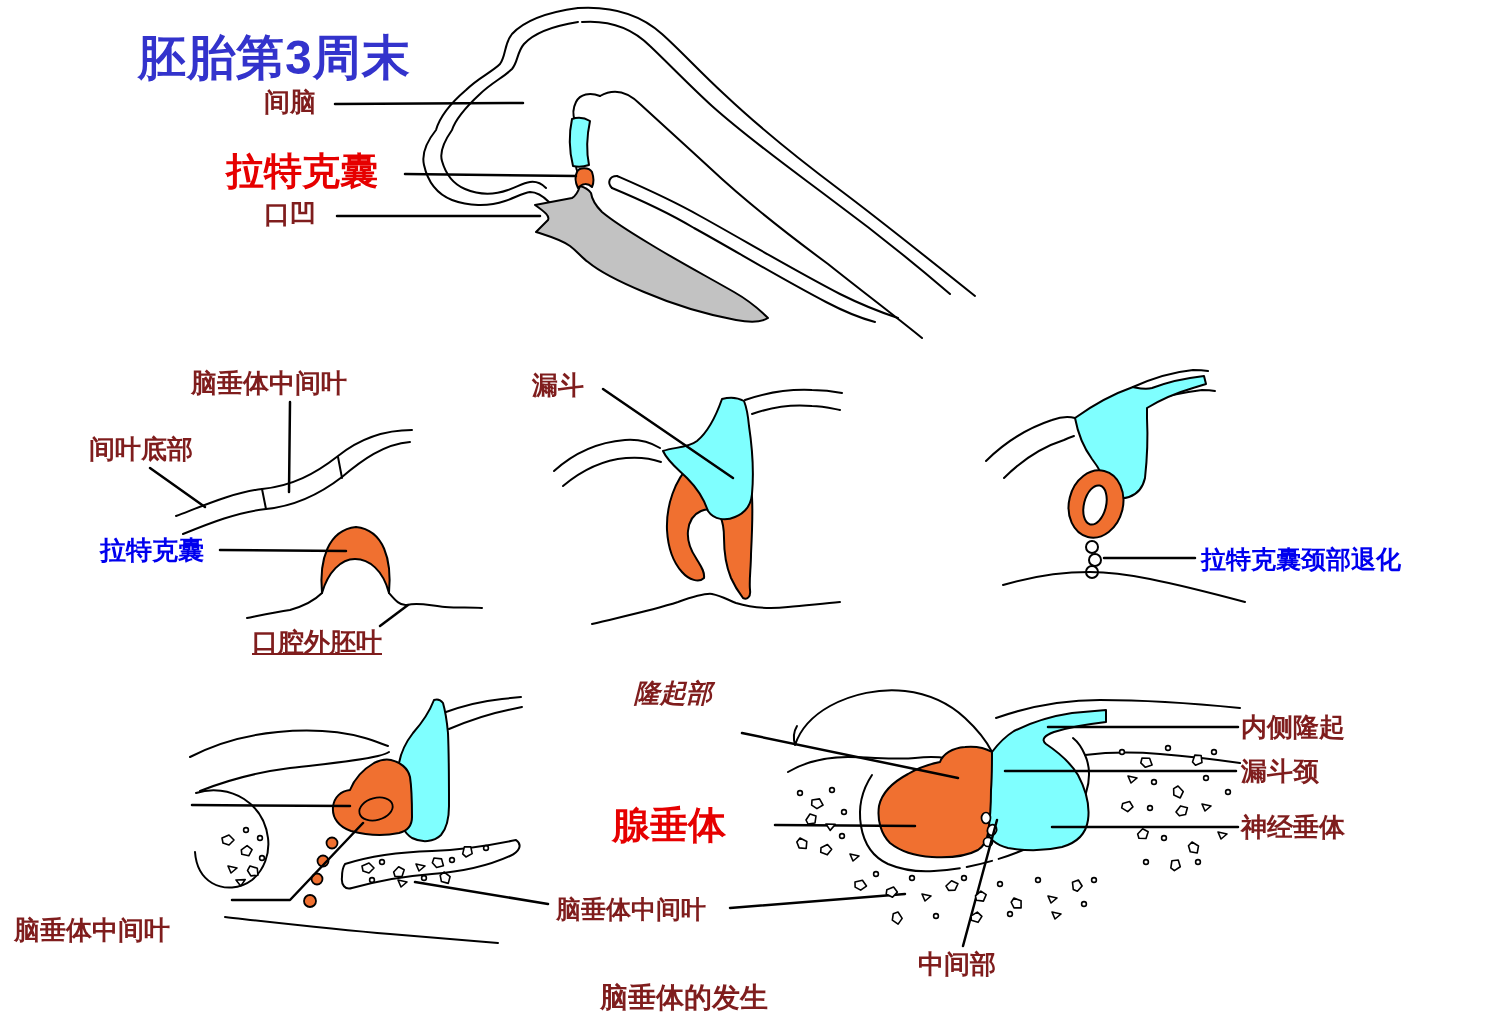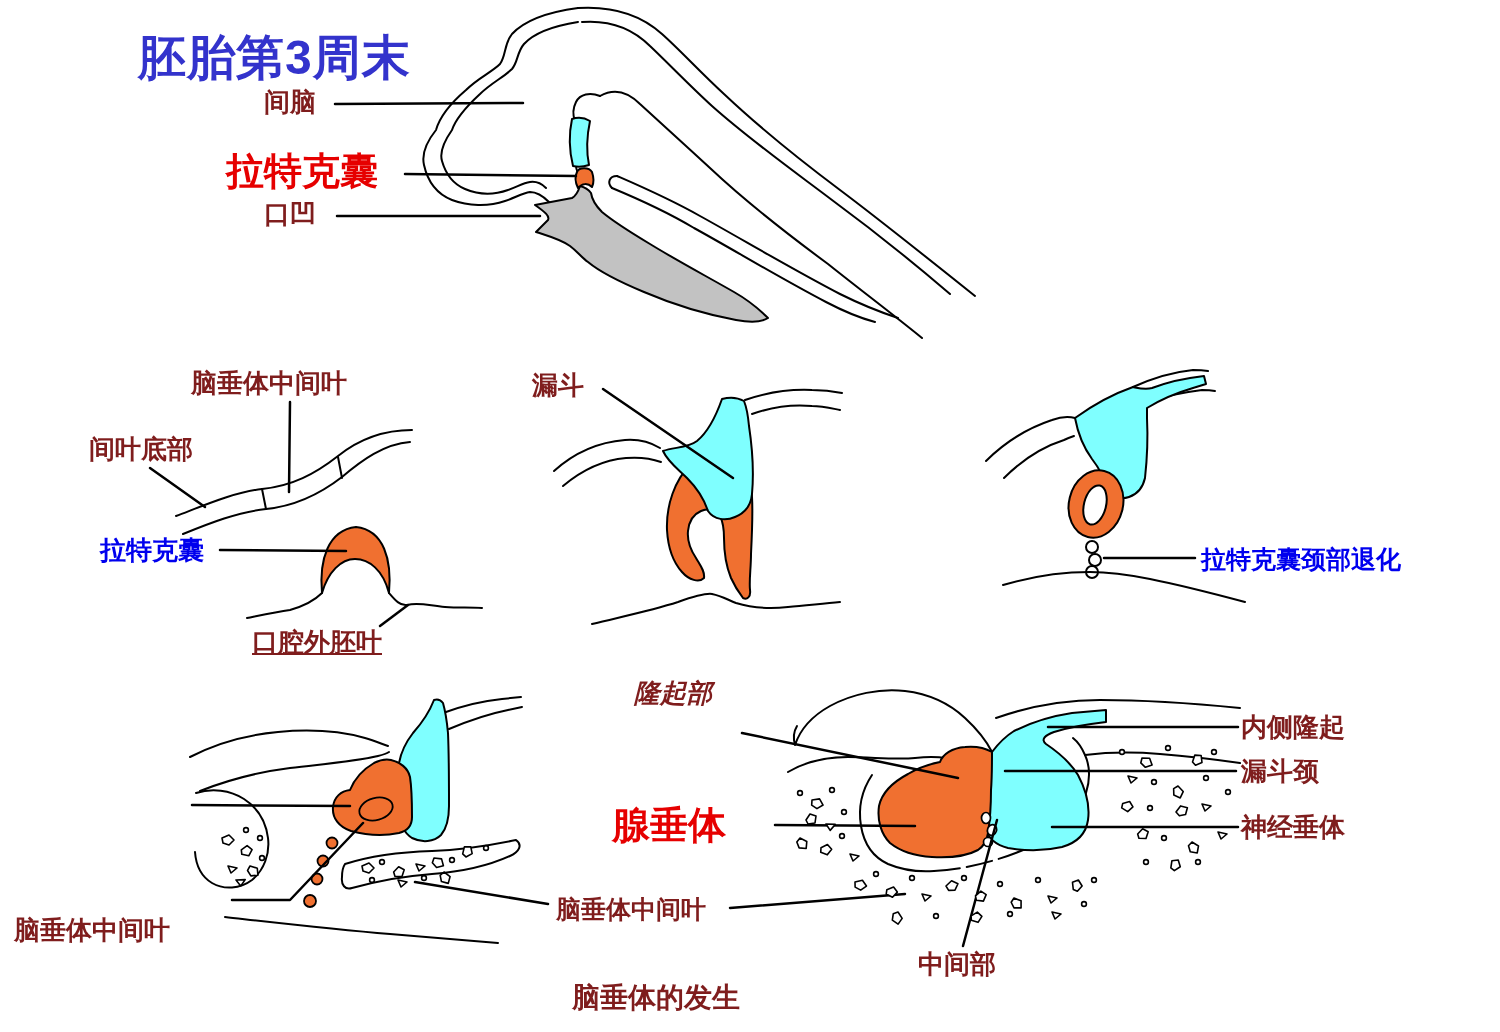--- a/index.html
+++ b/index.html
@@ -307,7 +307,7 @@
   <span class="lbl lbl-small" style="left:556px;top:895px;">脑垂体中间叶</span>
   <span class="lbl" style="left:908px;top:950px;margin-left:10px;">中间部</span>
 
-  <span class="lbl lbl-caption" style="left:572px;top:982px;">脑垂体的发生</span>
+  <span class="lbl lbl-caption" style="left:600px;top:982px;">脑垂体的发生</span>
 </div>
 
 </body></html>

